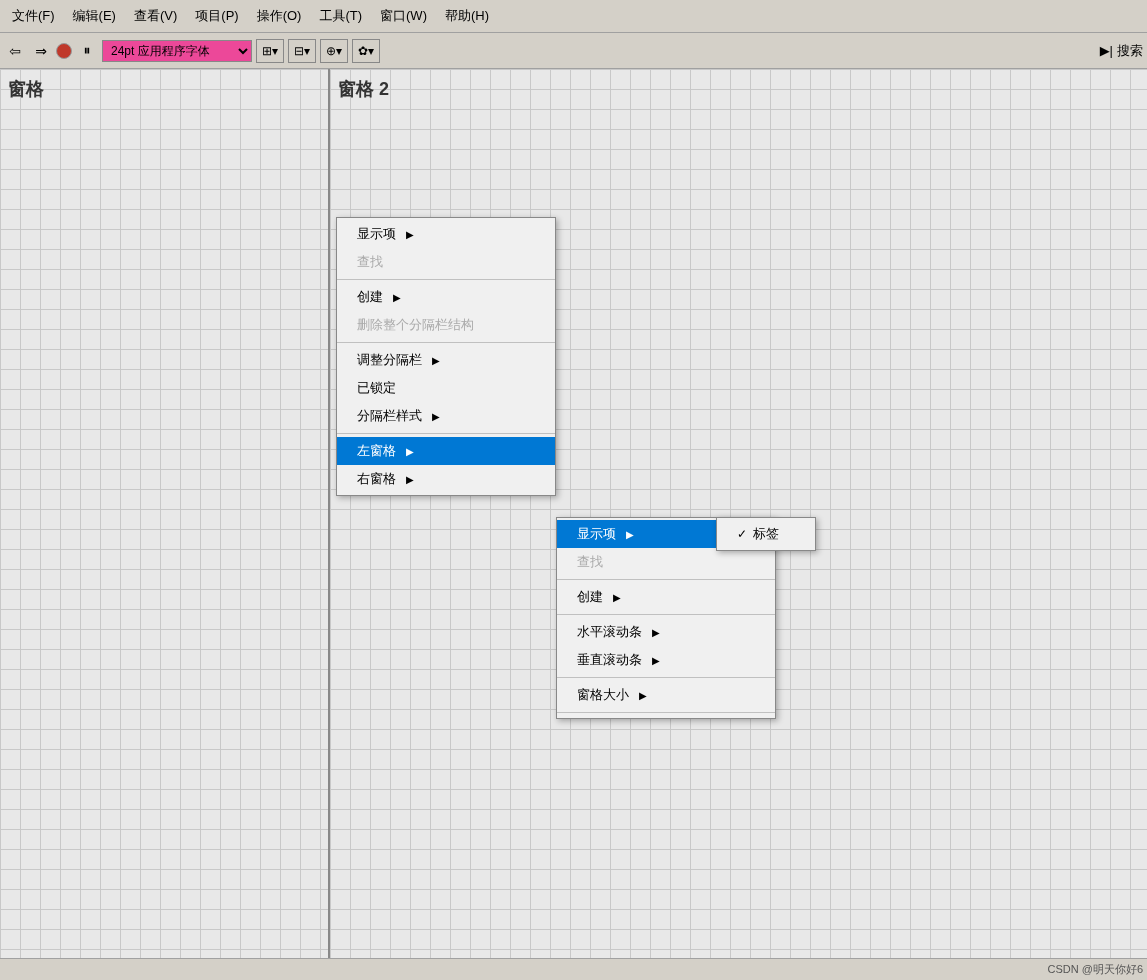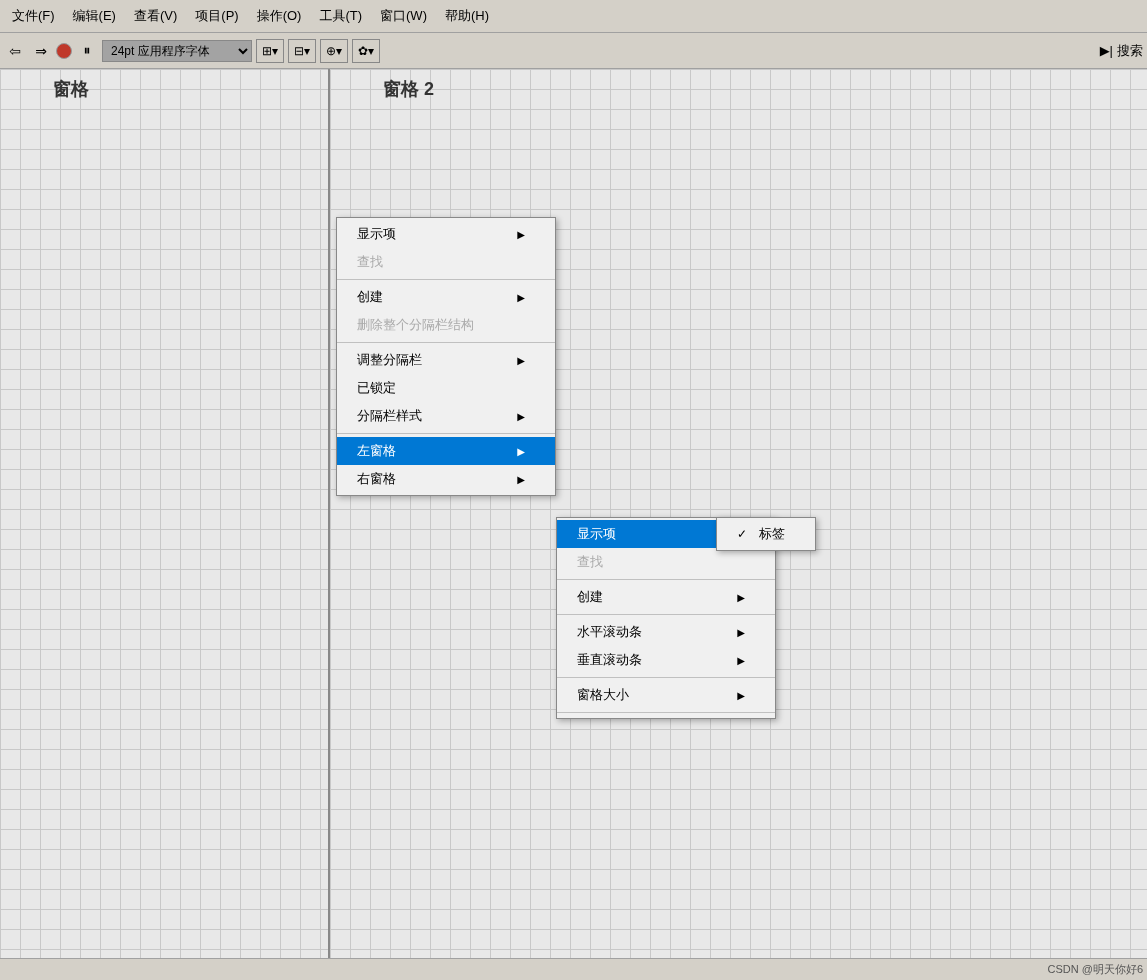--- a/index.html
+++ b/index.html
@@ -62,7 +62,7 @@
     .toolbar-select {
       height: 22px;
       font-size: 12px;
-      background: #a3a3a3;
+      background: #ec4899;
       border: 1px solid #888;
       padding: 0 4px;
       min-width: 150px;

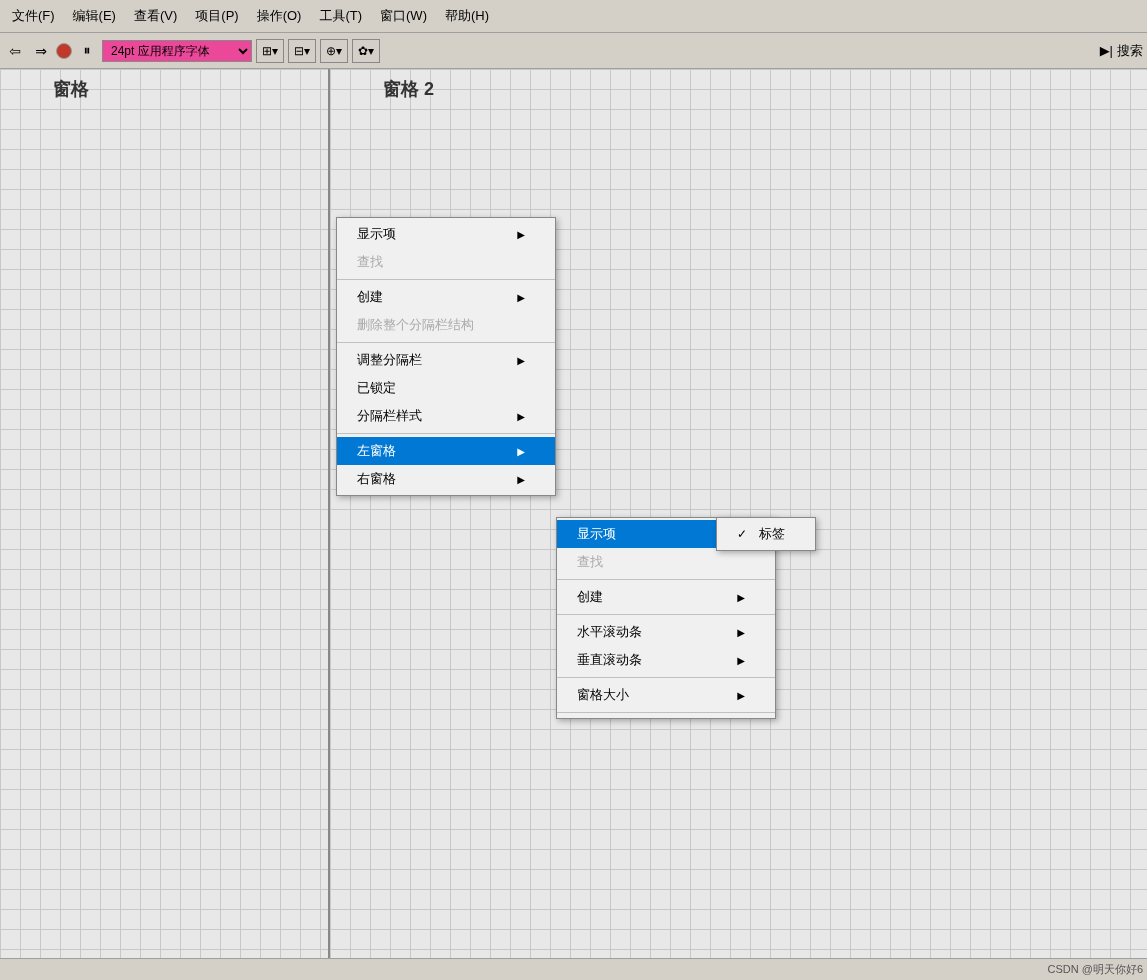--- a/index.html
+++ b/index.html
@@ -140,7 +140,6 @@
       font-weight: bold;
       color: #333;
       z-index: 1;
-      margin-left: 45px;
     }
 
     

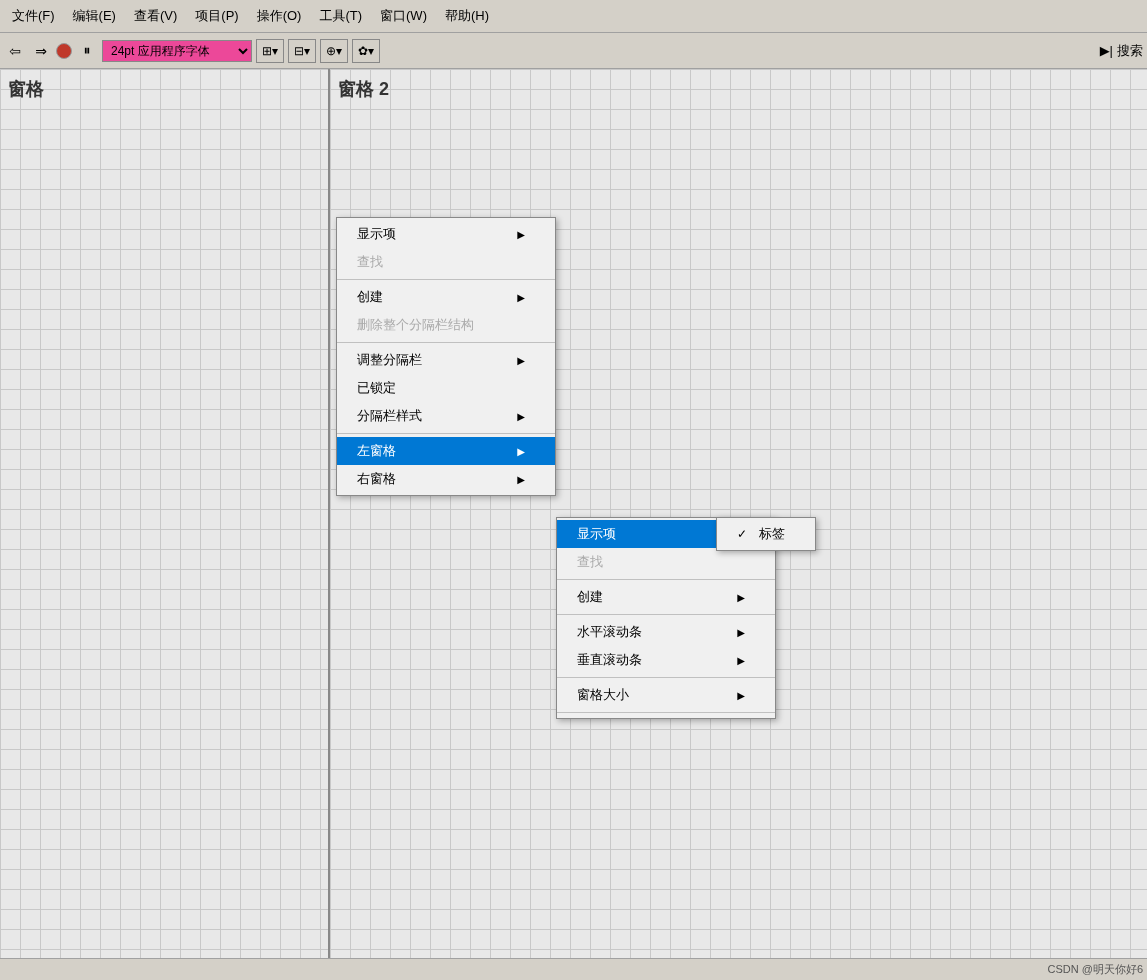--- a/index.html
+++ b/index.html
@@ -157,7 +157,7 @@
       cursor: pointer;
       display: flex;
       align-items: center;
-      justify-content: space-between;
+      justify-content: flex-start;
       font-size: 13px;
       position: relative;
     }

